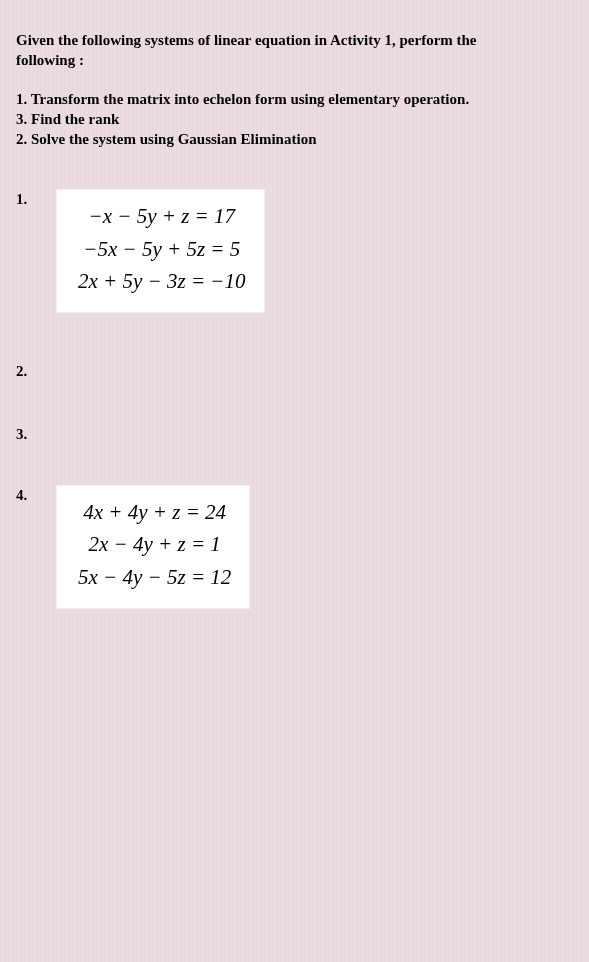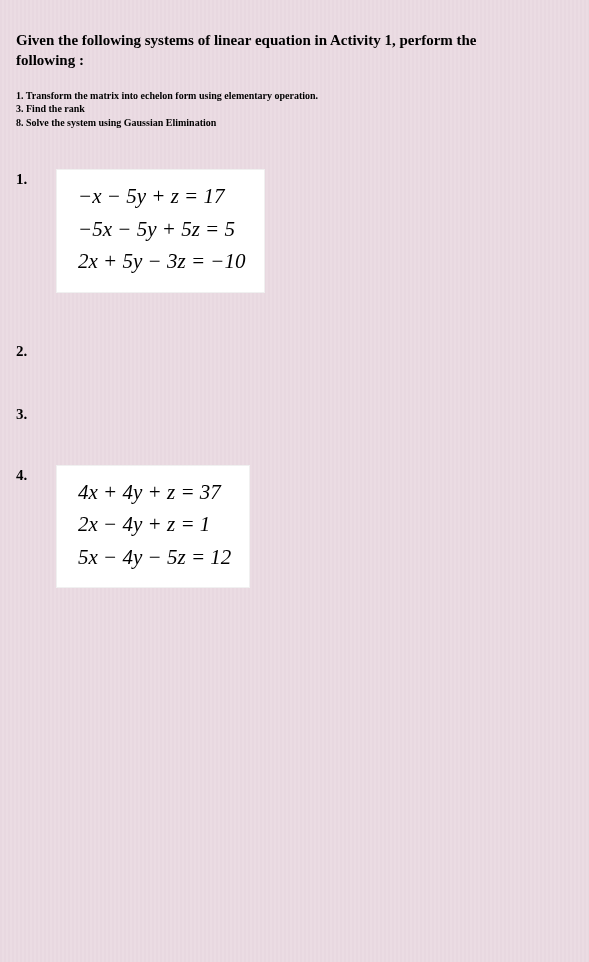--- a/index.html
+++ b/index.html
@@ -32,7 +32,7 @@
     
     .instructions {
       font-weight: bold;
-      font-size: 10px;
+      font-size: 15px;
       line-height: 1.35;
       margin-bottom: 22px;
     }

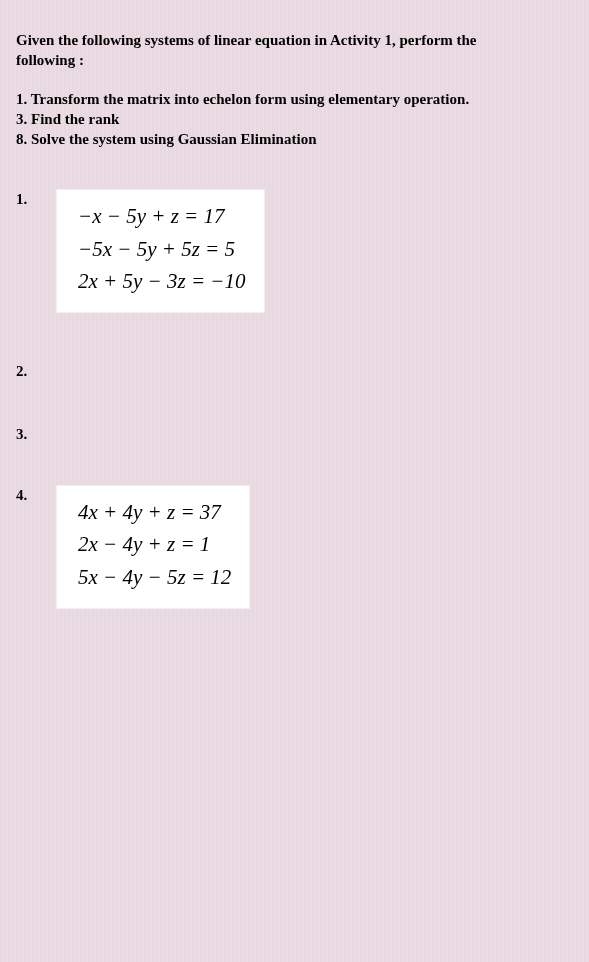--- a/index.html
+++ b/index.html
@@ -109,7 +109,7 @@
   <div class="instructions">
     <div class="instruction-line">1.   Transform the matrix into echelon form using elementary operation.</div>
     <div class="instruction-line">3.   Find the rank</div>
-    <div class="instruction-line">8.   Solve the system using Gaussian Elimination</div>
+    <div class="instruction-line">2.   Solve the system using Gaussian Elimination</div>
   </div>
 
   <div class="problem" style="margin-top:40px;">

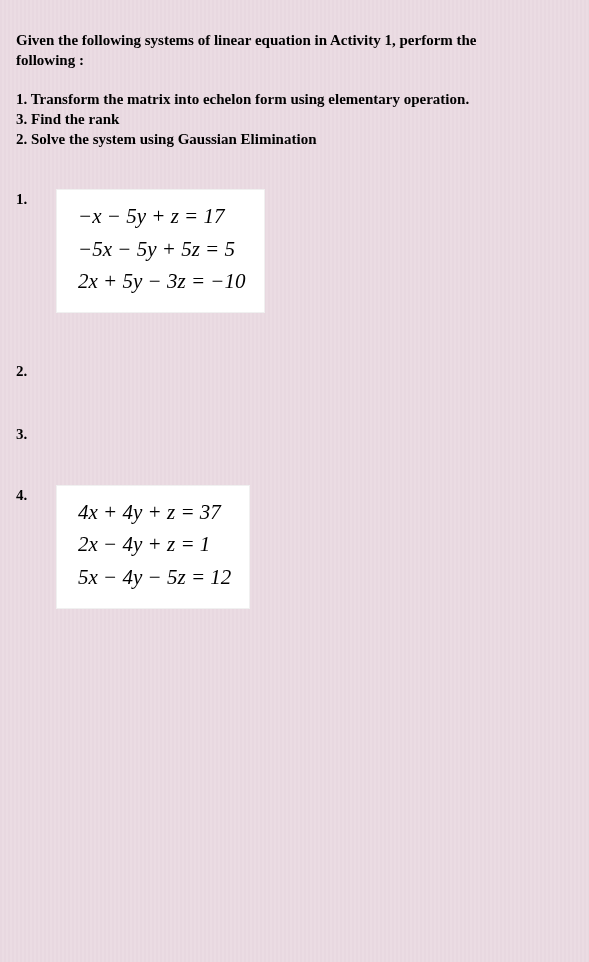--- a/index.html
+++ b/index.html
@@ -72,6 +72,7 @@
     
     .eq-italic {
       font-style: italic;
+      text-align: center;
     }
     
     .brace-wrap {

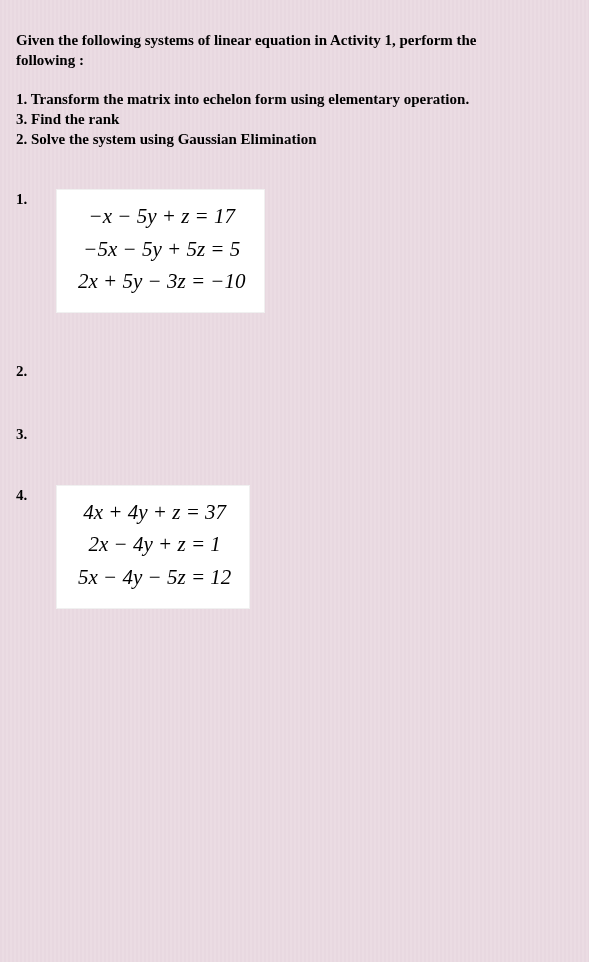--- a/index.html
+++ b/index.html
@@ -152,7 +152,7 @@
         <div class="brace-wrap">
           <div class="brace"></div>
           <div class="equations">
-            <div class="equation-line eq-italic">4x + 4y + z = 37</div>
+            <div class="equation-line eq-italic">4x + 4y + z = 24</div>
             <div class="equation-line eq-italic">2x − 4y + z = 1</div>
             <div class="equation-line eq-italic">5x − 4y − 5z = 12</div>
           </div>

